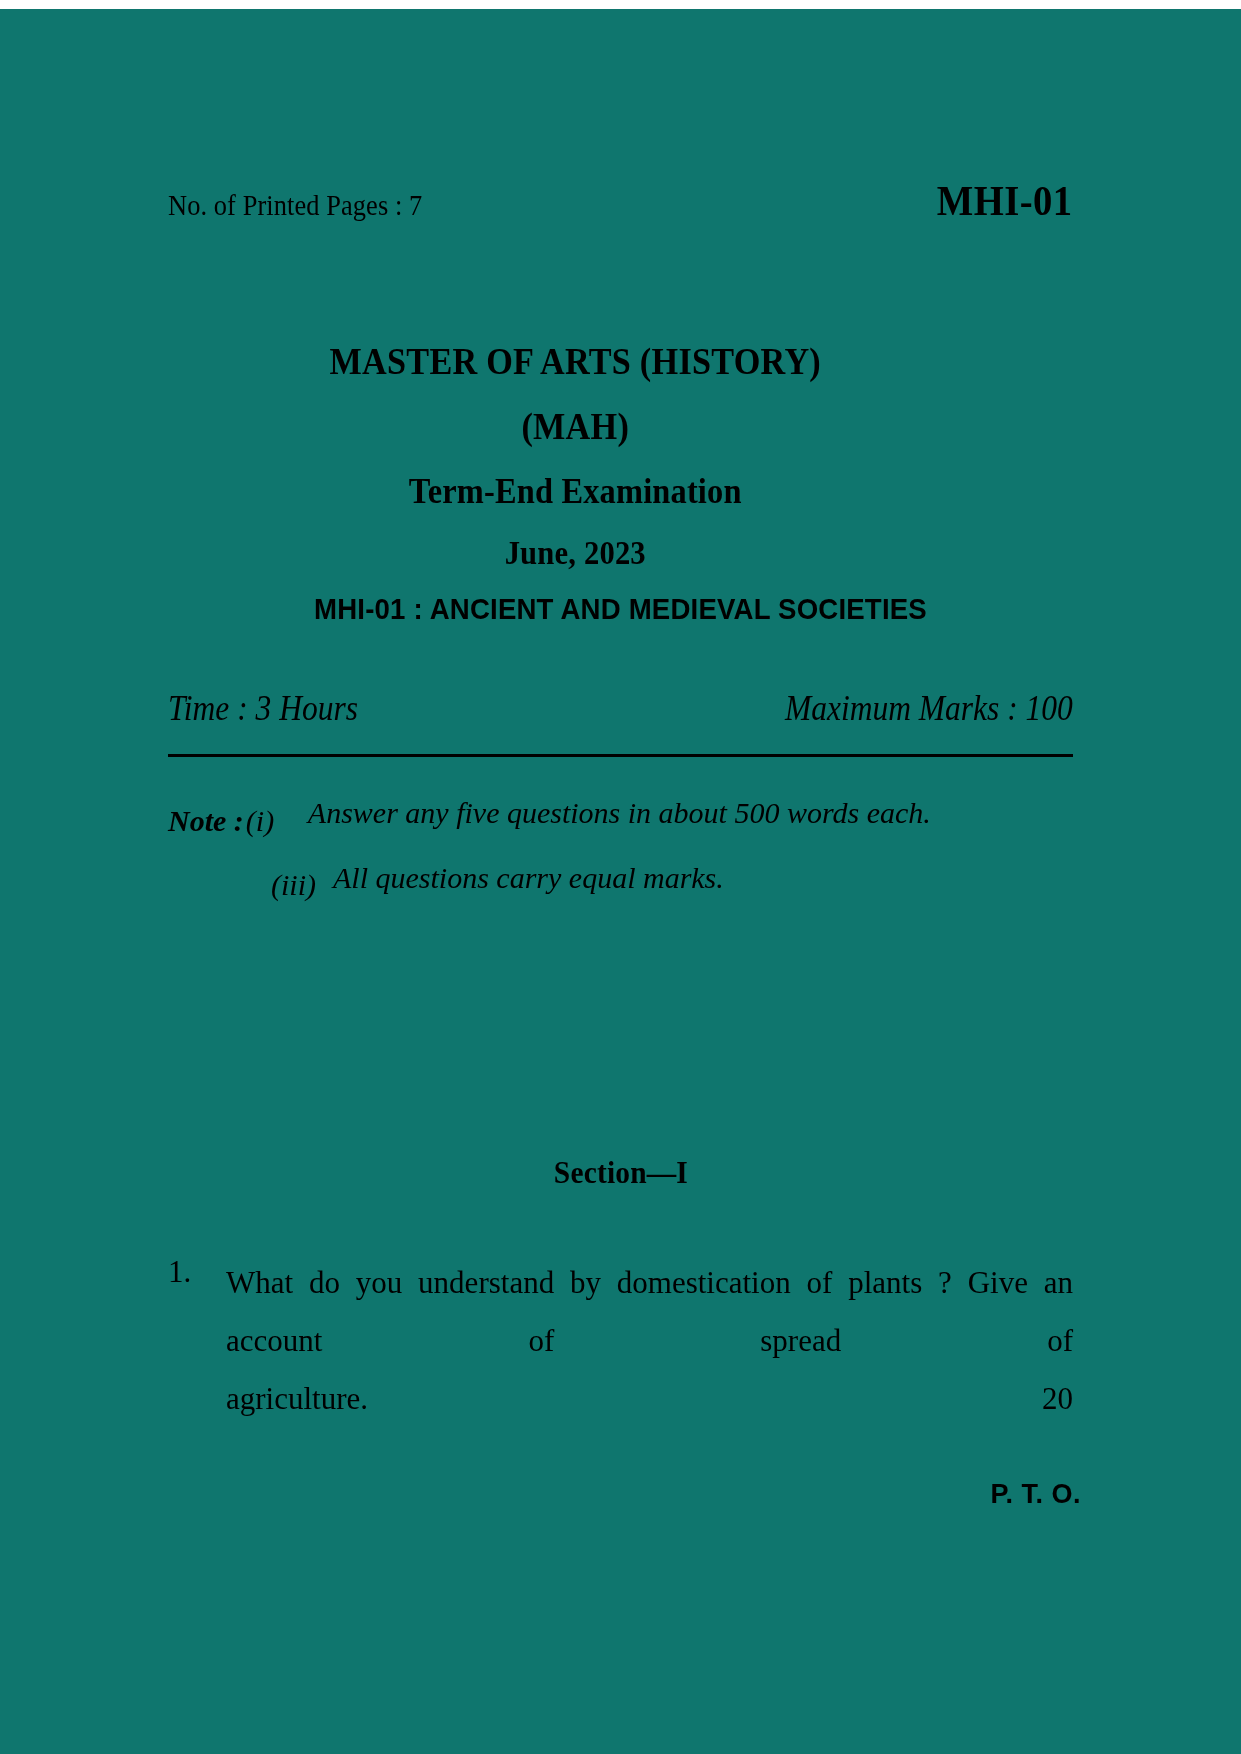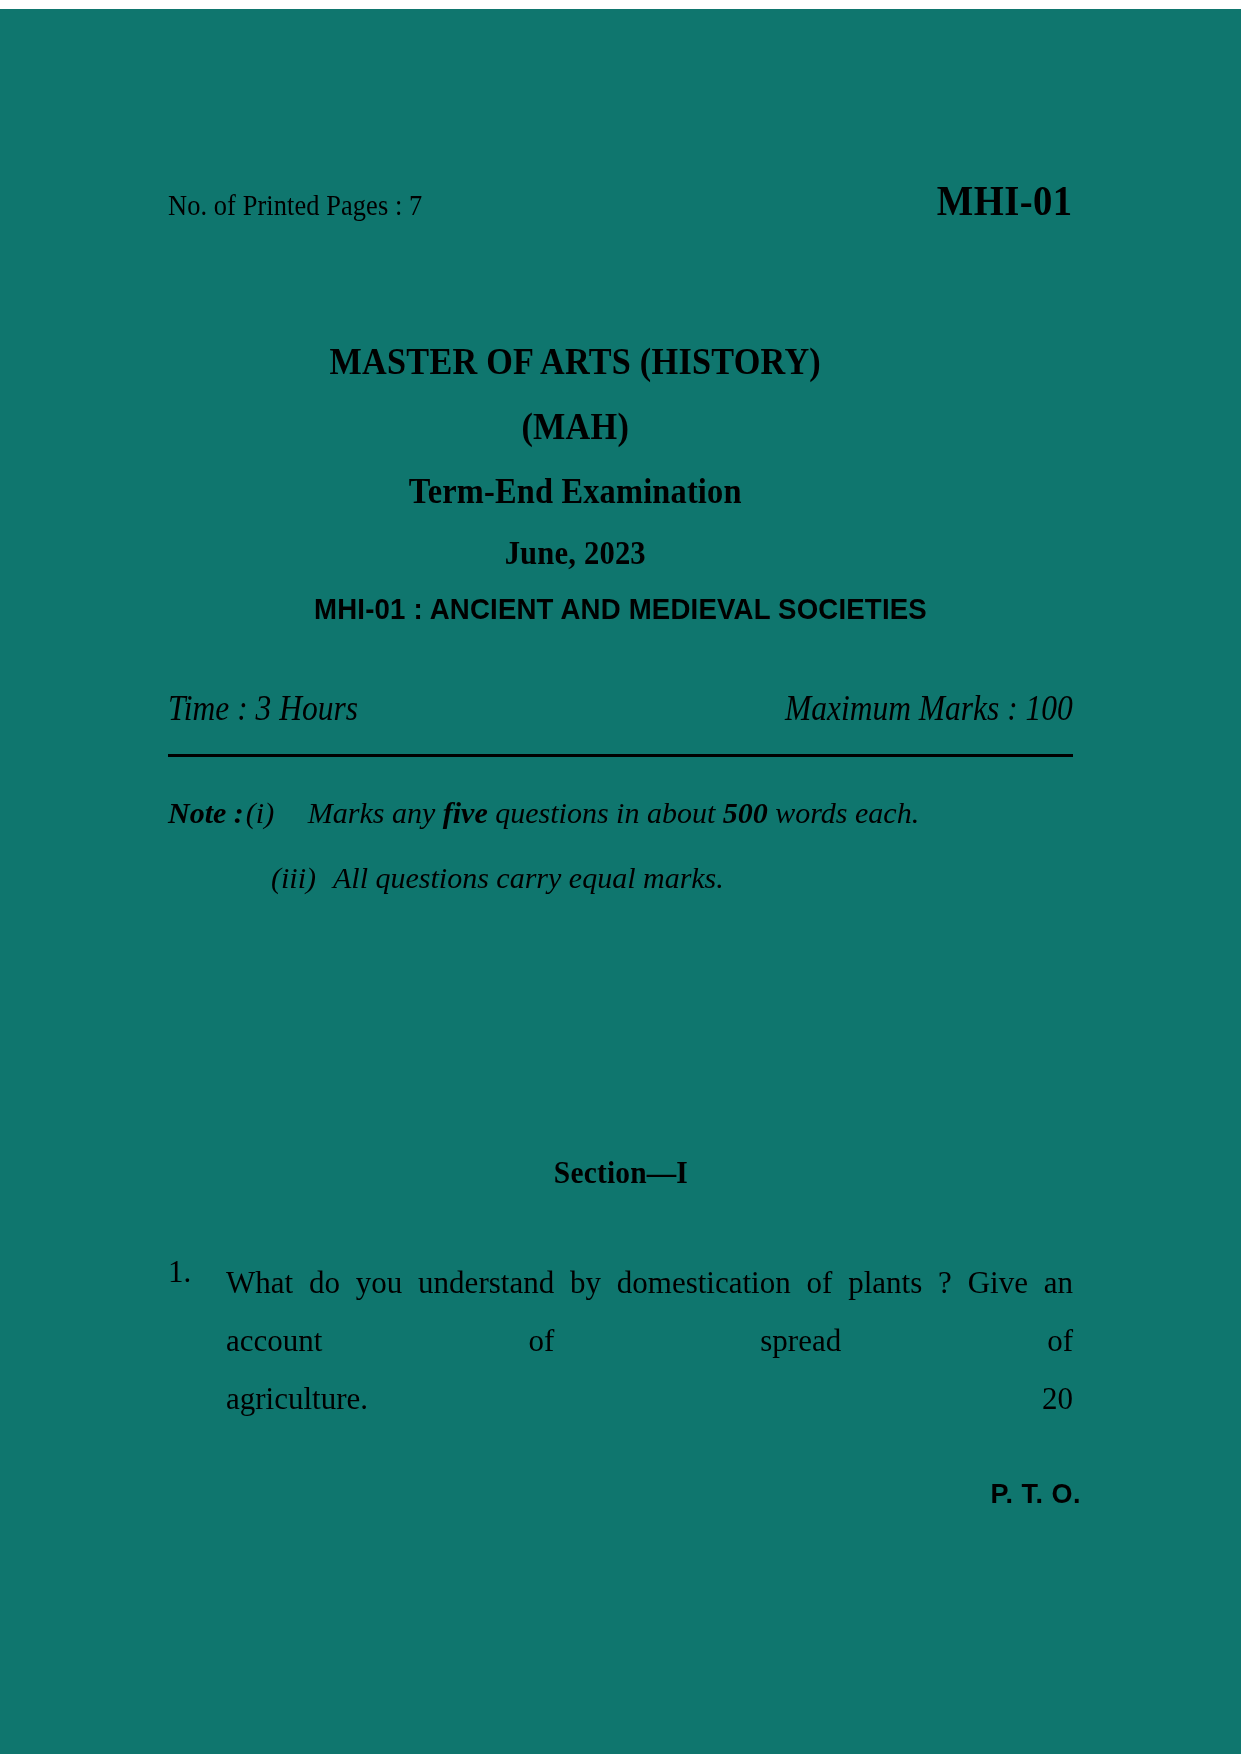--- a/index.html
+++ b/index.html
@@ -145,7 +145,7 @@
   }
   .note-line {
     display: flex;
-    align-items: center;
+    align-items: flex-end;
     margin-bottom: 16px;
   }
   .note-label {

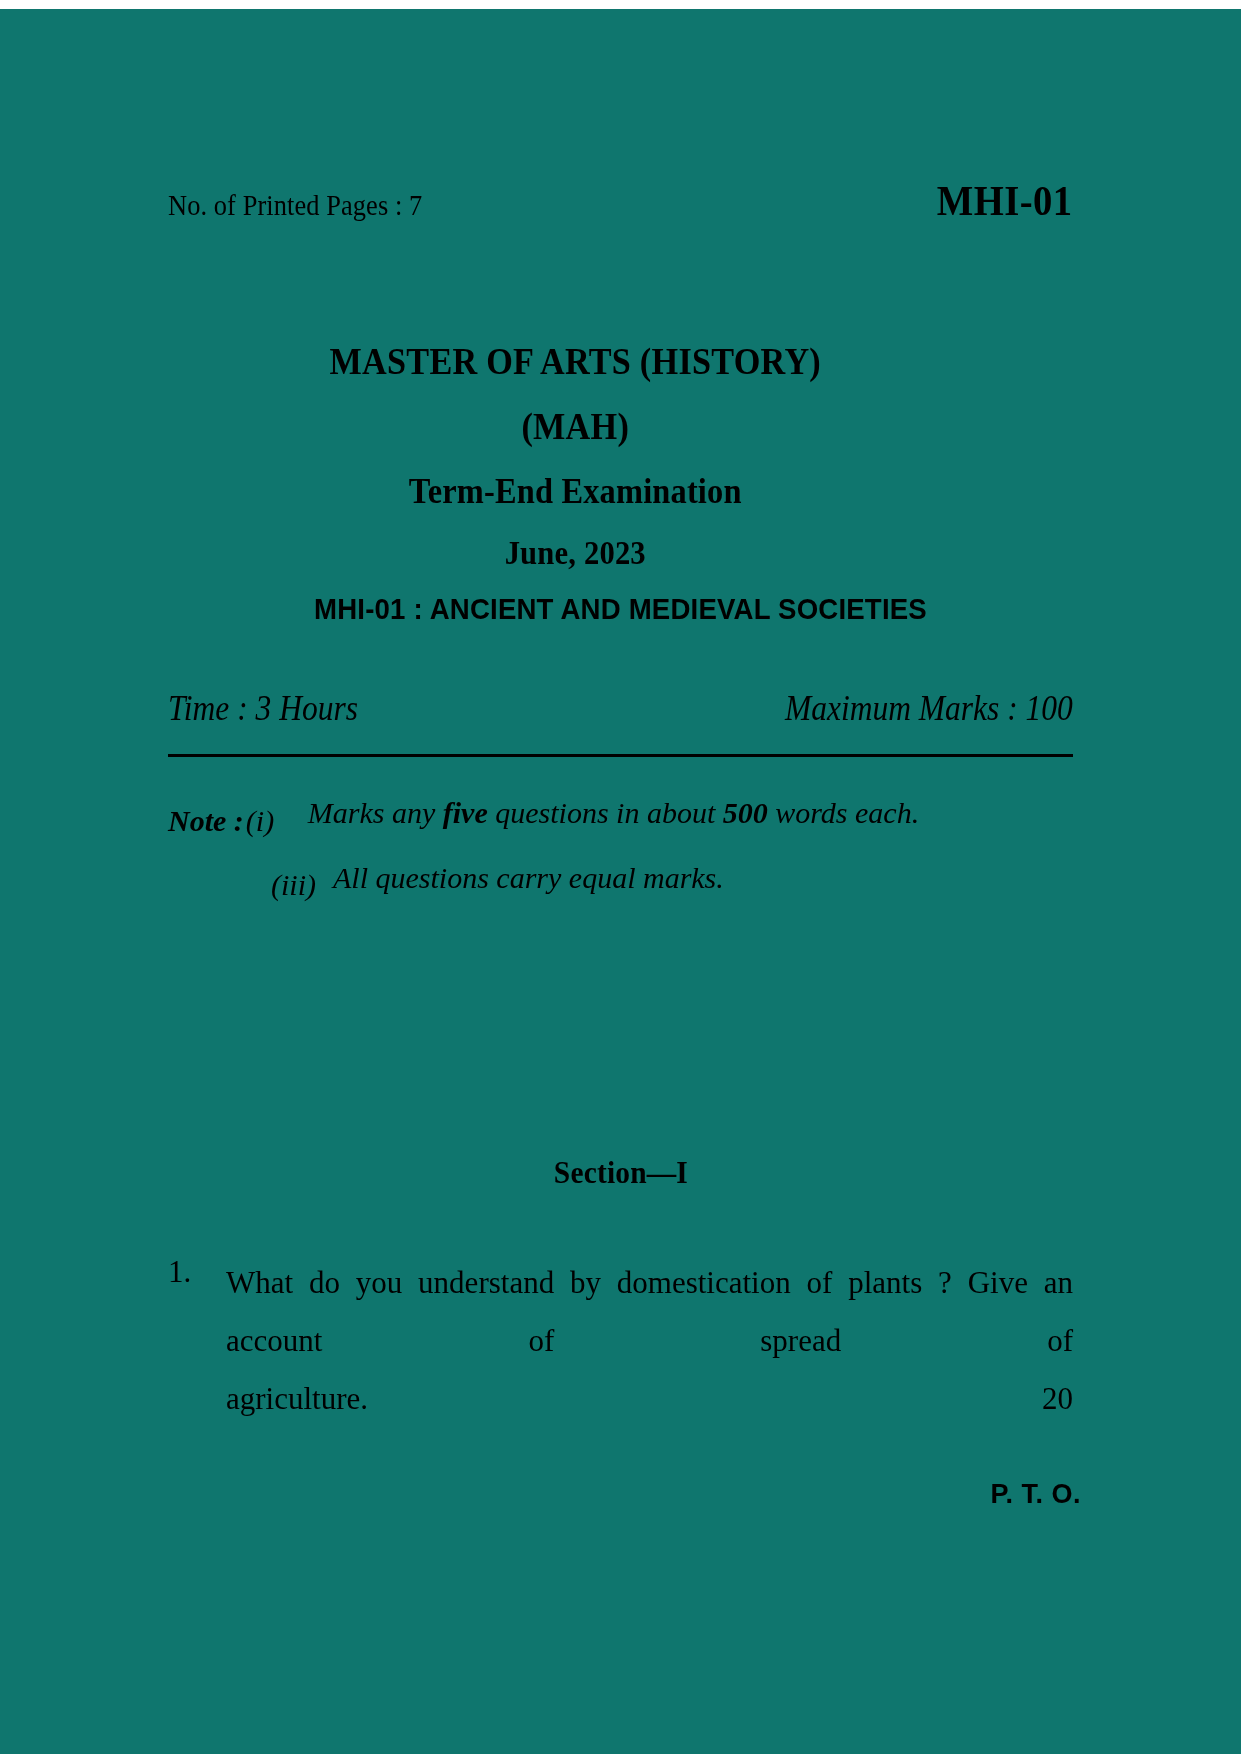--- a/index.html
+++ b/index.html
@@ -255,7 +255,7 @@
     <div class="note-line">
       <span class="note-label">Note :</span>
       <span class="note-marker">(i)</span>
-      <span class="note-text"><span>Marks any </span><b>five</b><span> questions in about </span><b>500</b><span> words each.</span></span>
+      <span class="note-text"><span>Answer any </span><b>five</b><span> questions in about </span><b>500</b><span> words each.</span></span>
     </div>
 
 

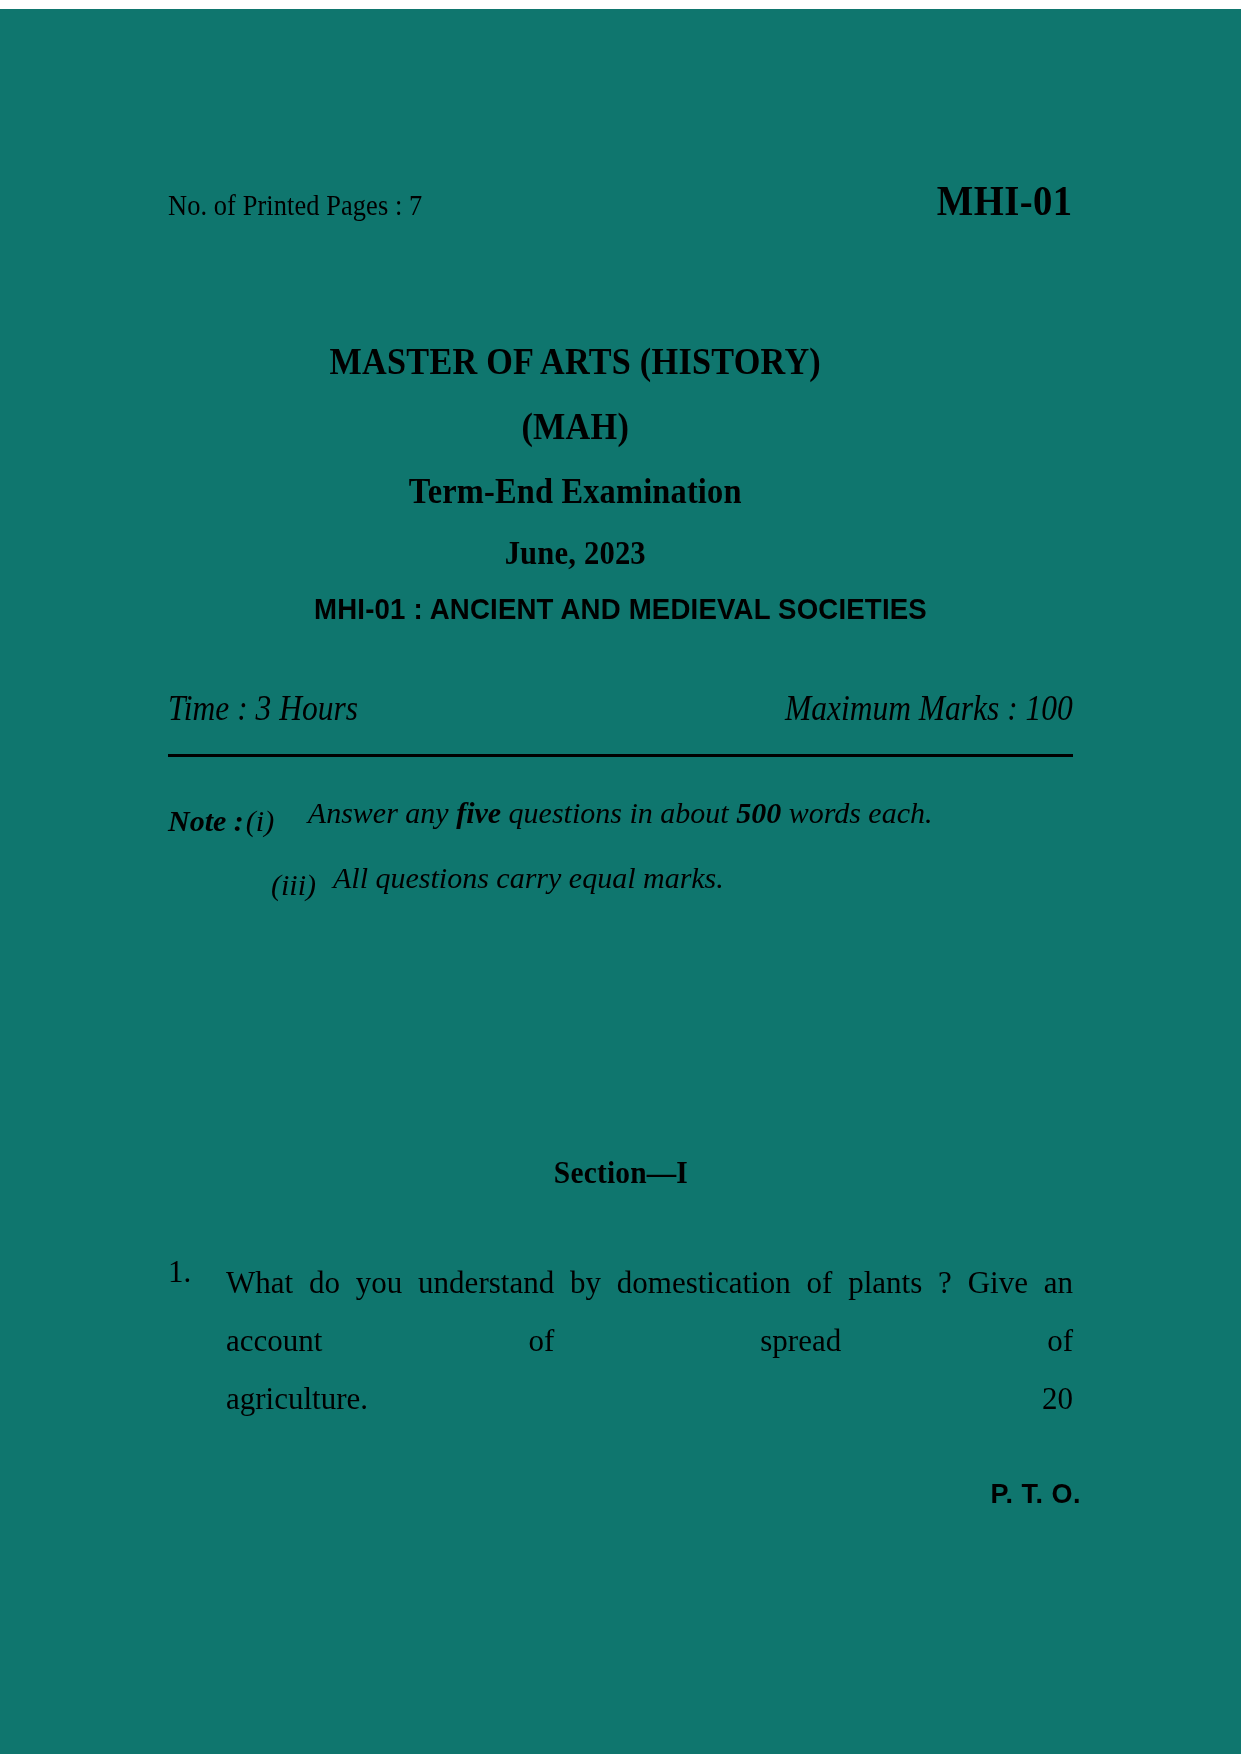--- a/index.html
+++ b/index.html
@@ -169,7 +169,7 @@
     hyphens: none;
   }
   .note-text.nojustify { text-align: left; }
-  .note-text b { font-weight: bold; font-style: italic; }
+  .note-text b { font-weight: normal; font-style: italic; }
 
   
   .section-heading {

